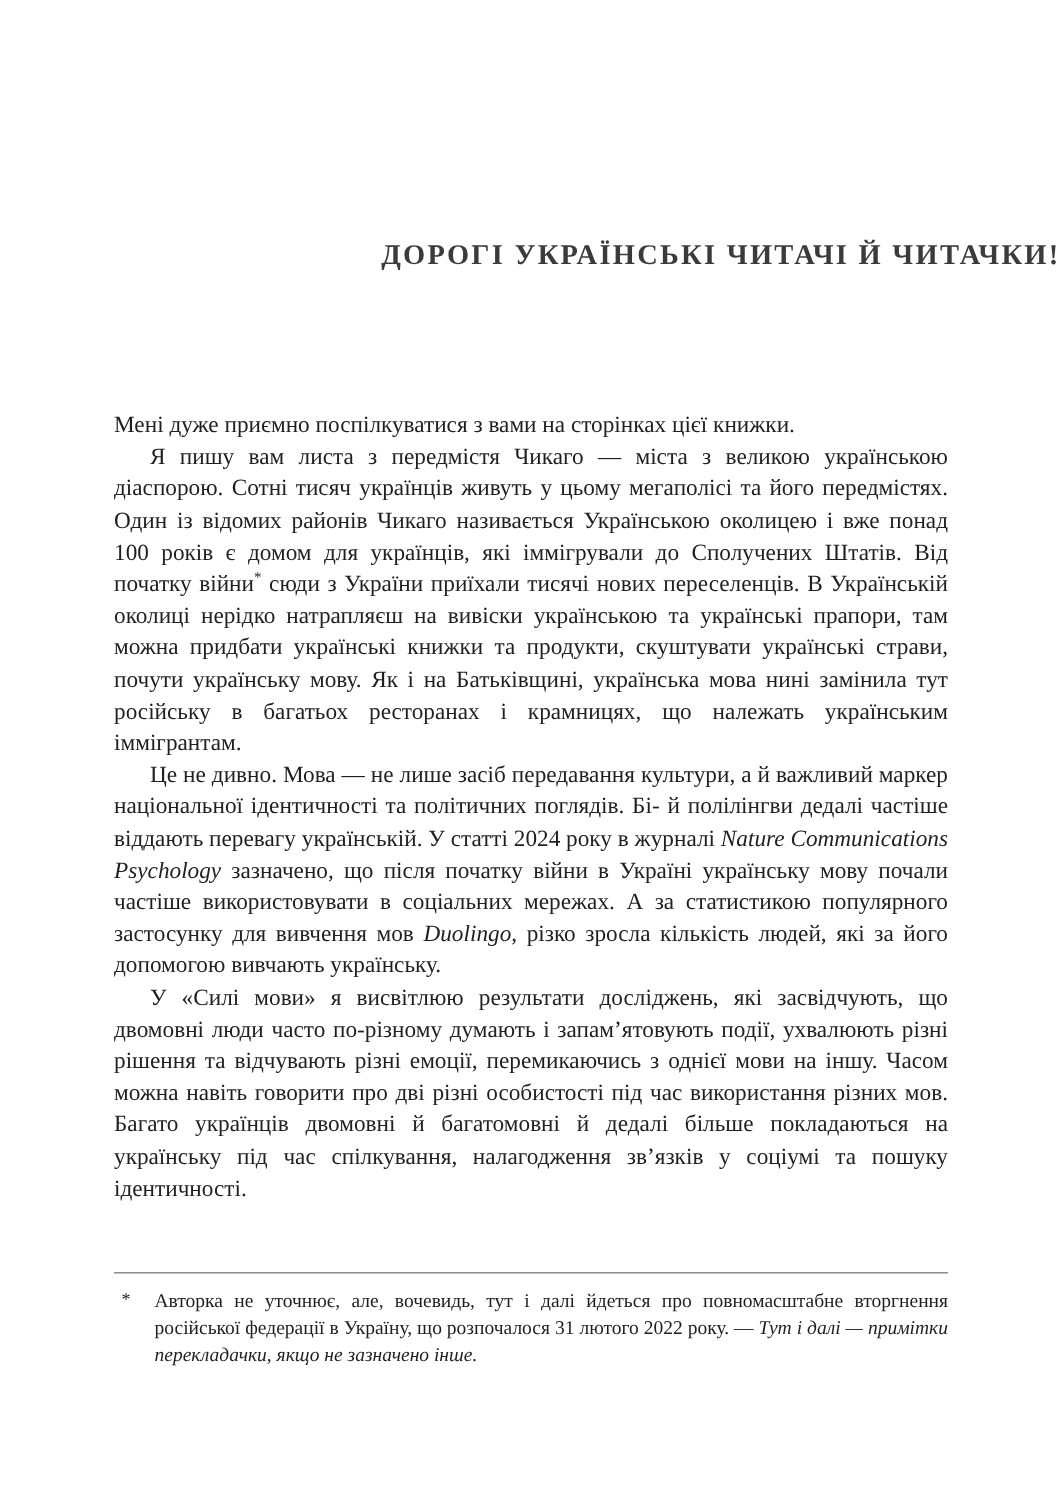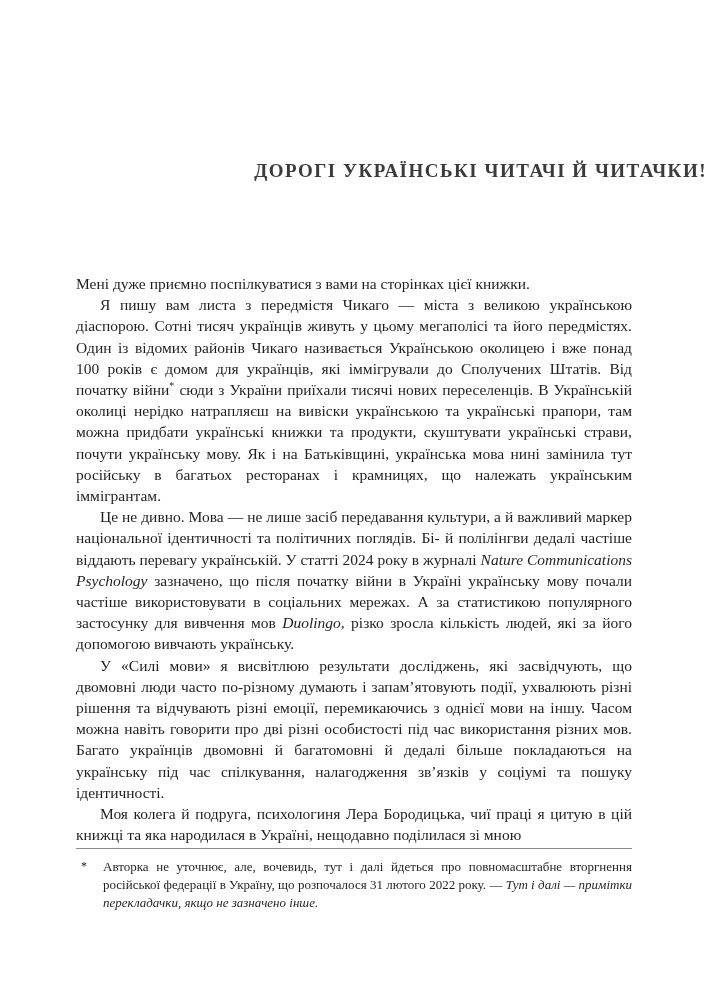--- a/index.html
+++ b/index.html
@@ -93,7 +93,6 @@
     <p><span>Я пишу вам листа з передмістя Чикаго — міста з великою українською діаспорою. Сотні тисяч українців живуть у цьому мегаполісі та його передмістях. Один із відомих районів Чикаго називається Українською околицею і вже понад 100 років є домом для українців, які іммігрували до Сполучених Штатів. Від початку війни</span><sup class="fn-ref">*</sup><span> сюди з України приїхали тисячі нових переселенців. В Українській околиці нерідко натрапляєш на вивіски українською та українські прапори, там можна придбати українські книжки та продукти, скуштувати українські страви, почути українську мову. Як і на Батьківщині, українська мова нині замінила тут російську в багатьох ресторанах і крамницях, що належать українським іммігрантам.</span></p>
     <p><span>Це не дивно. Мова — не лише засіб передавання культури, а й важливий маркер національної ідентичності та політичних поглядів. Бі- й полілінгви дедалі частіше віддають перевагу українській. У статті 2024 року в журналі </span><em>Nature Communications Psychology</em><span> зазначено, що після початку війни в Україні українську мову почали частіше використовувати в соціальних мережах. А за статистикою популярного застосунку для вивчення мов </span><em>Duolingo</em><span>, різко зросла кількість людей, які за його допомогою вивчають українську.</span></p>
     <p>У «Силі мови» я висвітлюю результати досліджень, які засвідчують, що двомовні люди часто по-різному думають і запам’ятовують події, ухвалюють різні рішення та відчувають різні емоції, перемикаючись з однієї мови на іншу. Часом можна навіть говорити про дві різні особистості під час використання різних мов. Багато українців двомовні й багатомовні й дедалі більше покладаються на українську під час спілкування, налагодження зв’язків у соціумі та пошуку ідентичності.</p>
-    <p>Моя колега й подруга, психологиня Лера Бородицька, чиї праці я цитую в цій книжці та яка народилася в Україні, нещодавно поділилася зі мною</p>
   </div>
 
   <div class="footnote-area">

